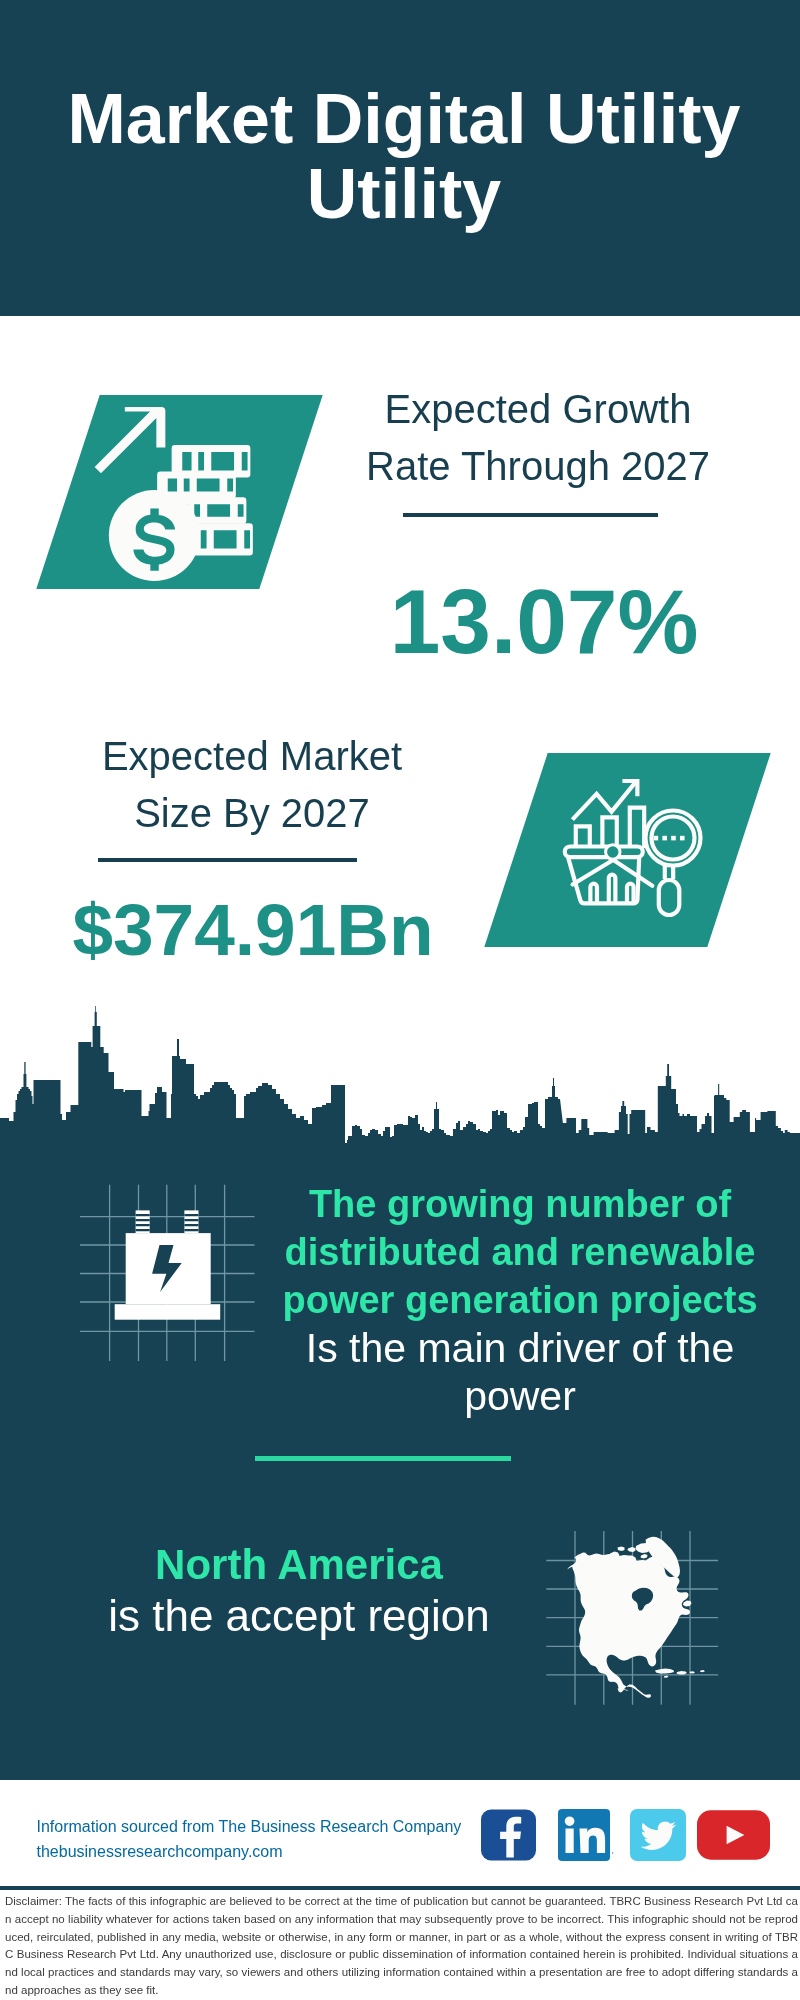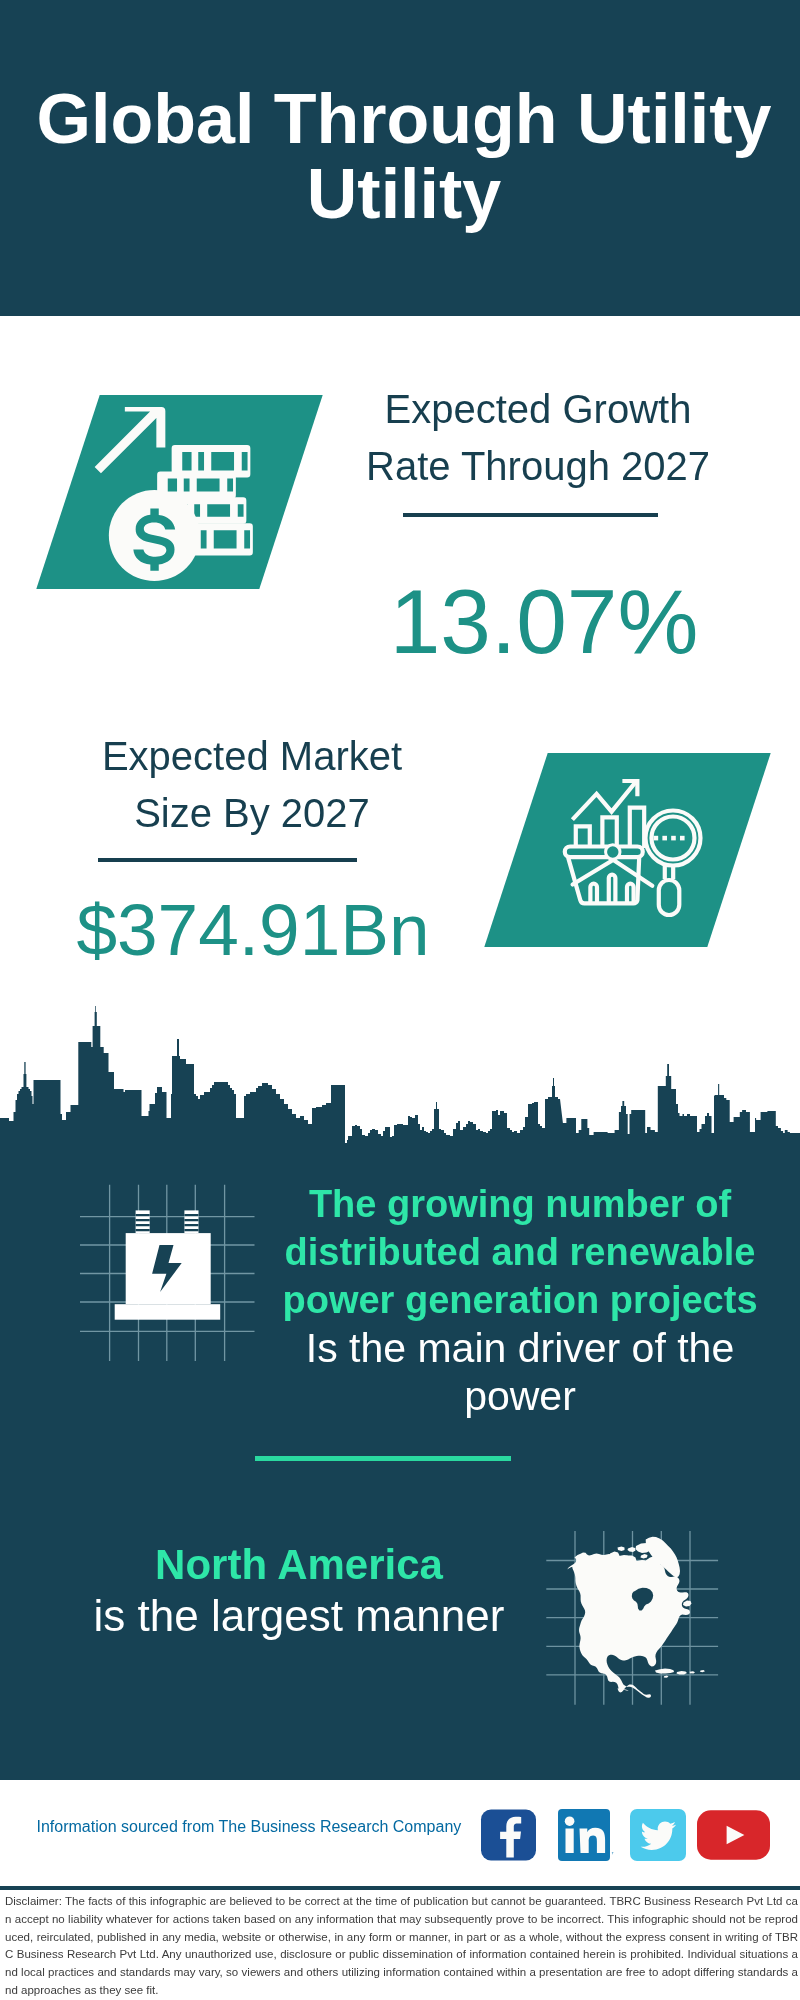--- a/index.html
+++ b/index.html
@@ -88,7 +88,7 @@
 
   <div class="header" data-name="header-banner">
     <div class="header-title" data-name="page-title">
-      <span data-name="page-title-line1">Global Through Utility</span><br>
+      <span data-name="page-title-line1">Market Digital Utility</span><br>
       <span data-name="page-title-line2">Utility</span>
     </div>
   </div>

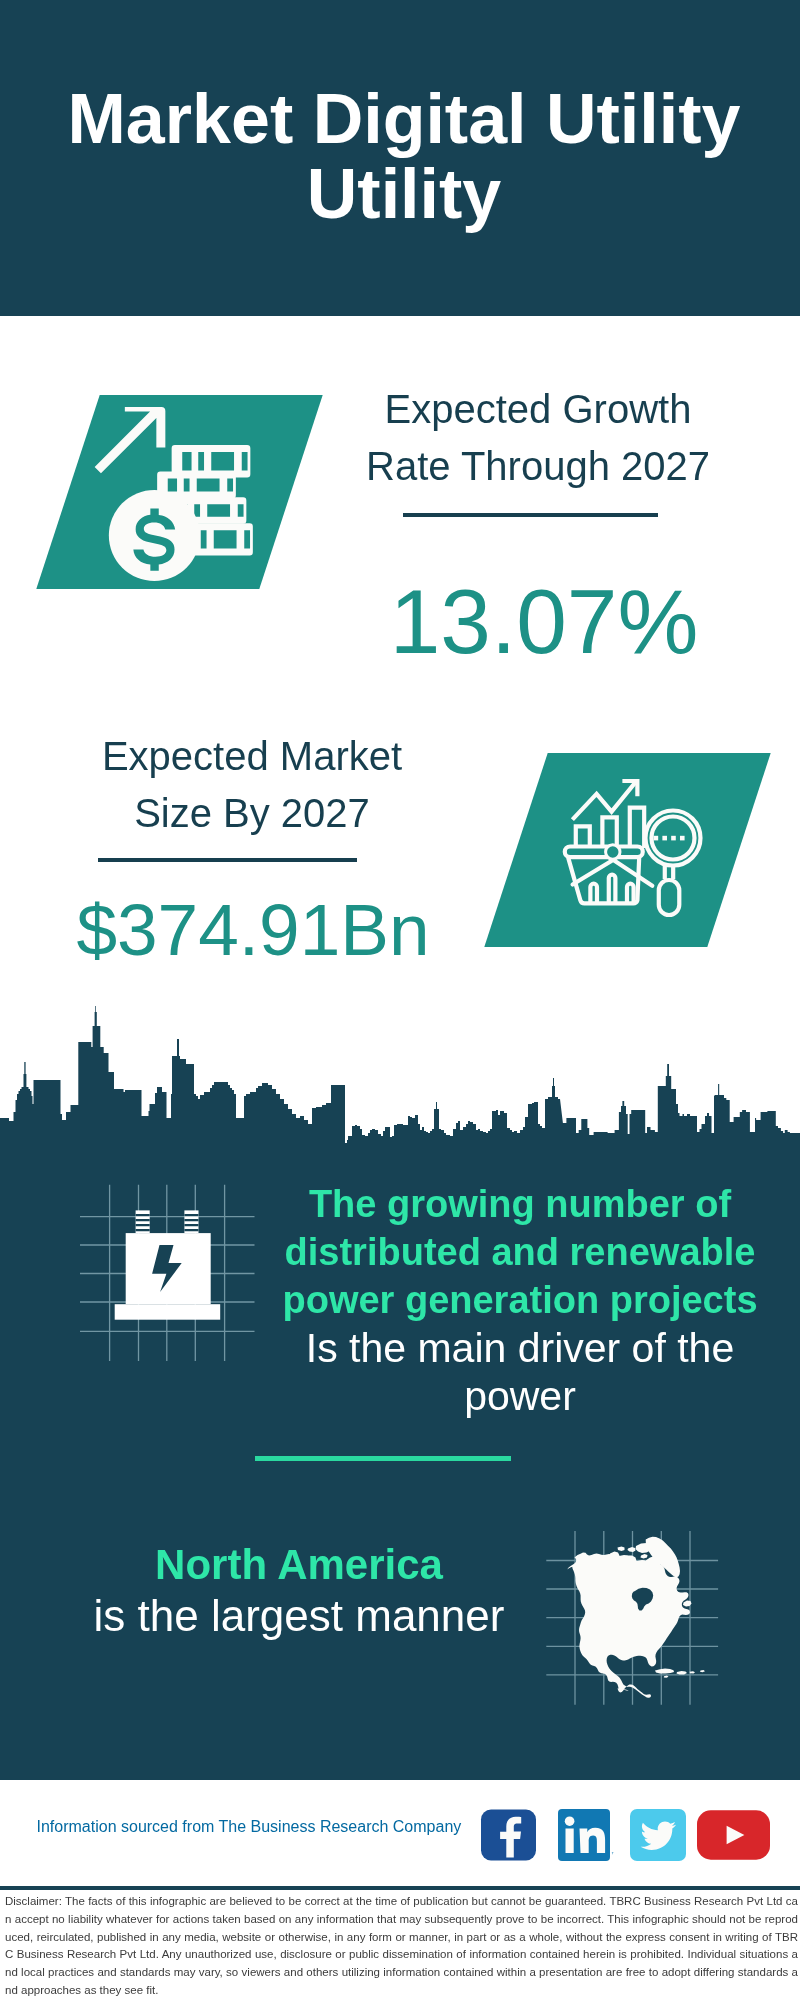--- a/index.html
+++ b/index.html
@@ -39,7 +39,7 @@
   }
   .stat-rule { position:absolute; height:4px; background:#173f4f; }
   .stat-value {
-    position:absolute; color:#1d9186; font-weight:normal; text-align:center;
+    position:absolute; color:#1d9186; font-weight:bold; text-align:center;
   }
 
   .stat1-title { left:338px; top:381px; width:400px; }

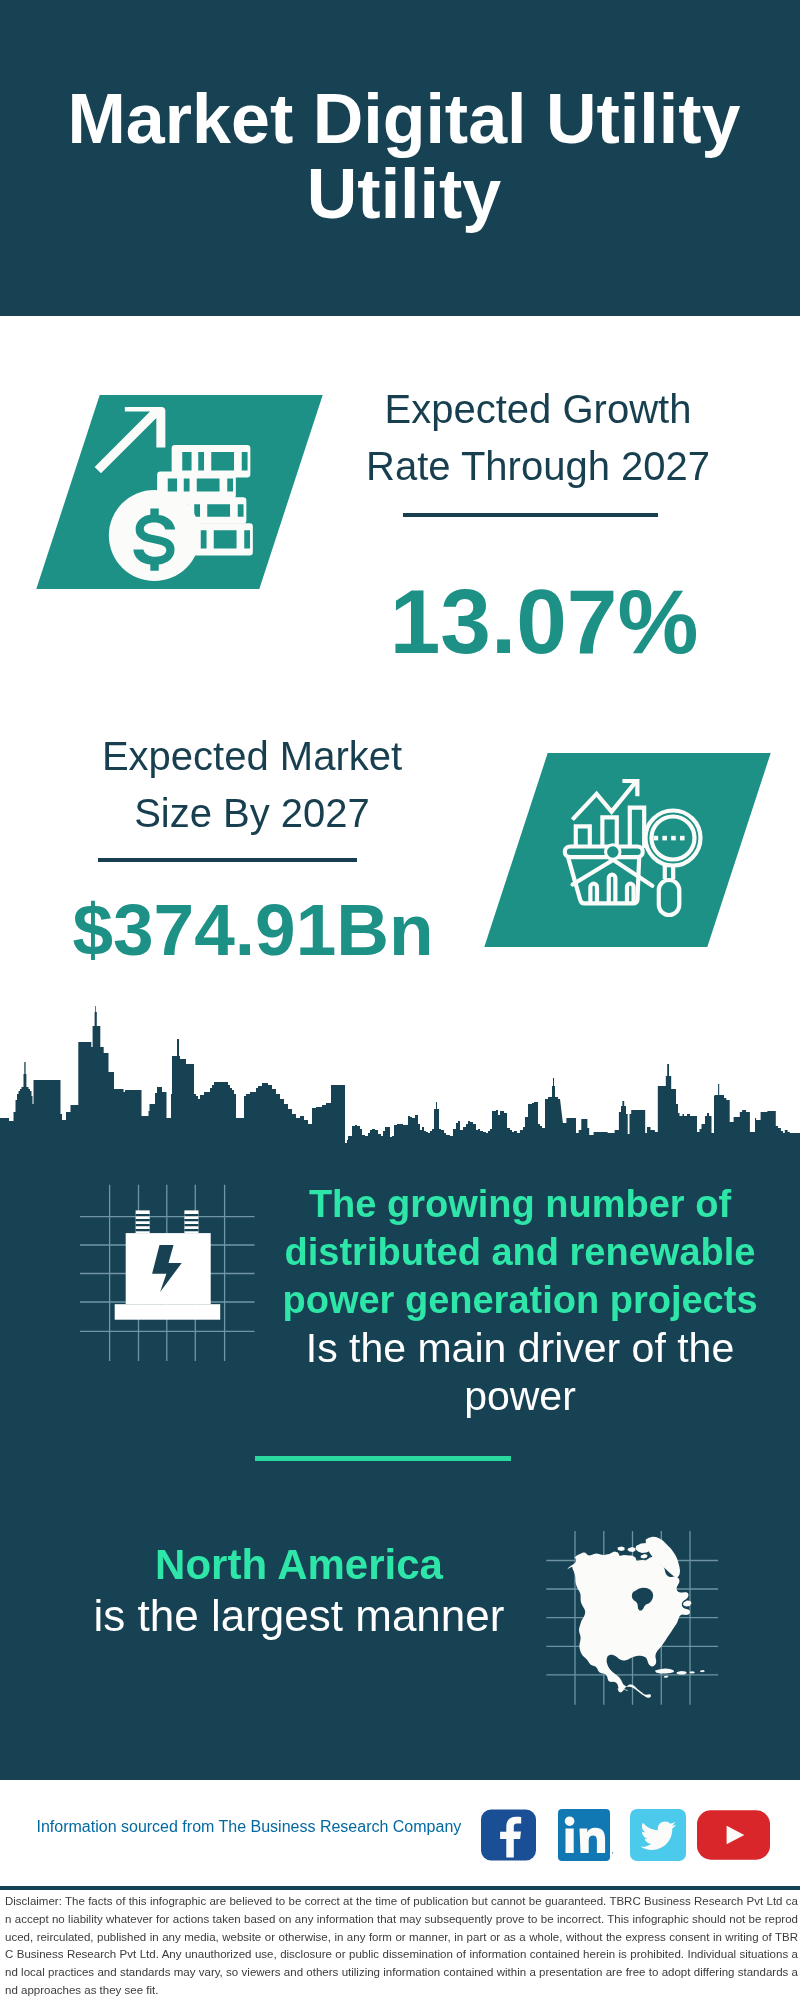--- a/index.html
+++ b/index.html
@@ -192,7 +192,7 @@
   <div class="rgn-text" data-name="region-text">
     <div class="rgn-green" data-name="region-highlight">North America</div>
     <div class="rgn-white" data-name="region-rest">
-      <span data-name="region-rest-line1">is the largest manner</span><br>
+      <span data-name="region-rest-line1">is the accept region</span><br>
     </div>
   </div>
 

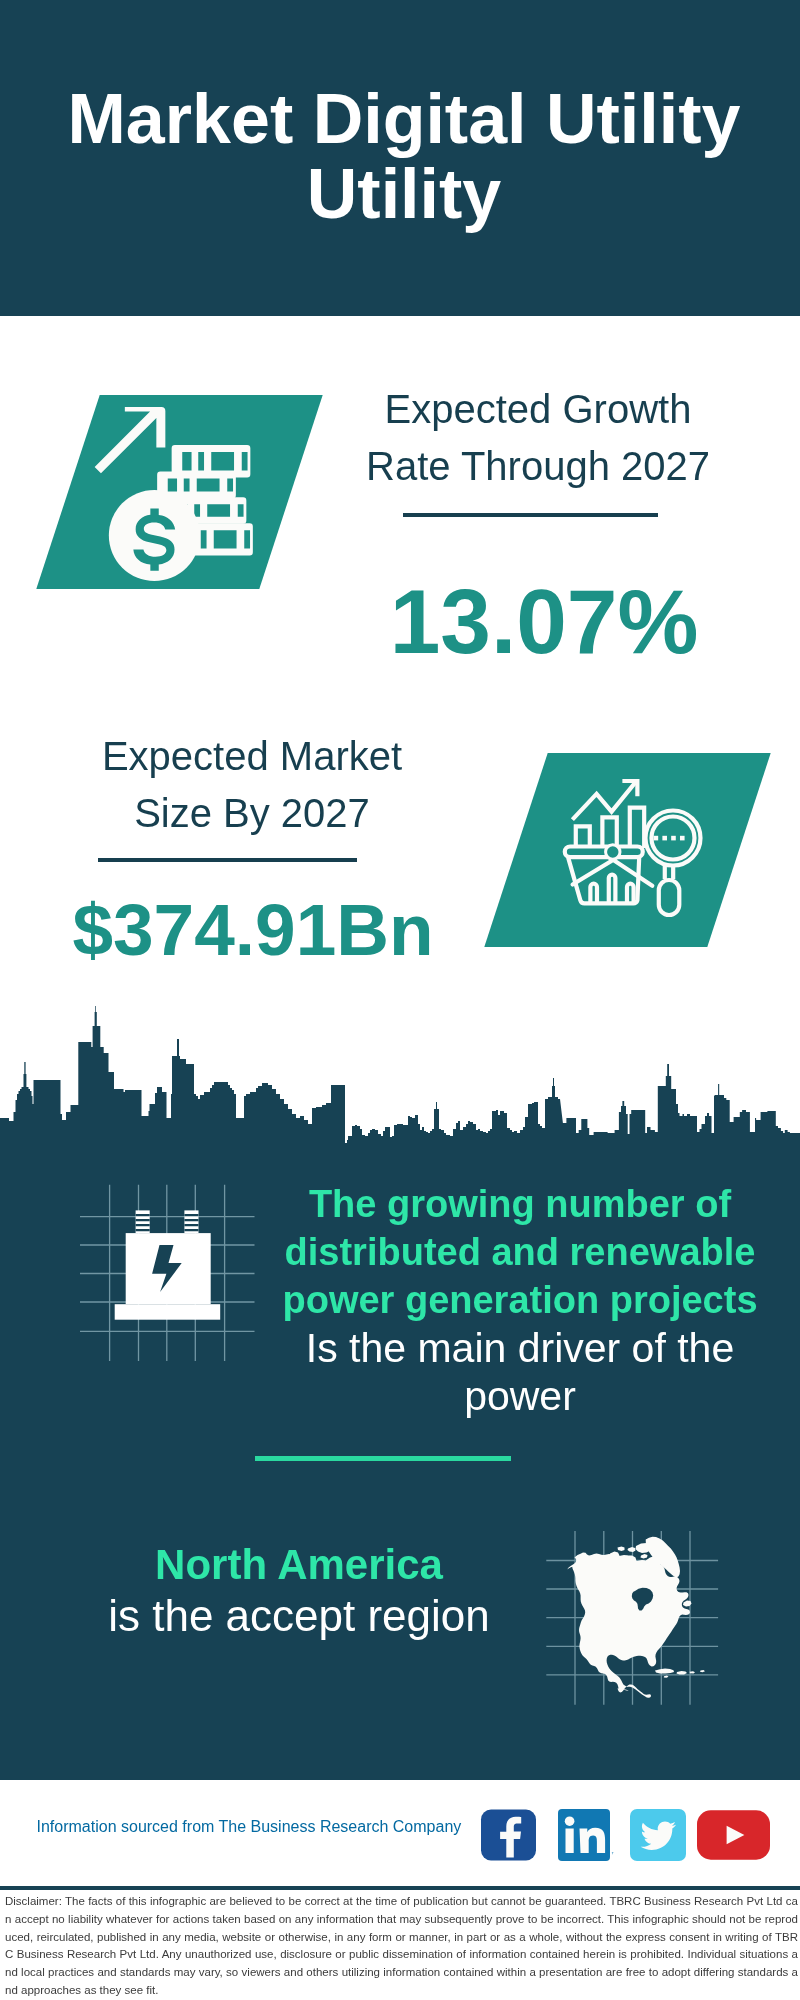--- a/index.html
+++ b/index.html
@@ -213,6 +213,7 @@
   <div class="footer" data-name="footer">
     <div class="src-text" data-name="source-info">
       <div data-name="source-line-1">Information sourced from The Business Research Company</div>
+      <div data-name="source-line-2">thebusinessresearchcompany.com</div>
     </div>
 
     <div class="social" data-name="social-links">

